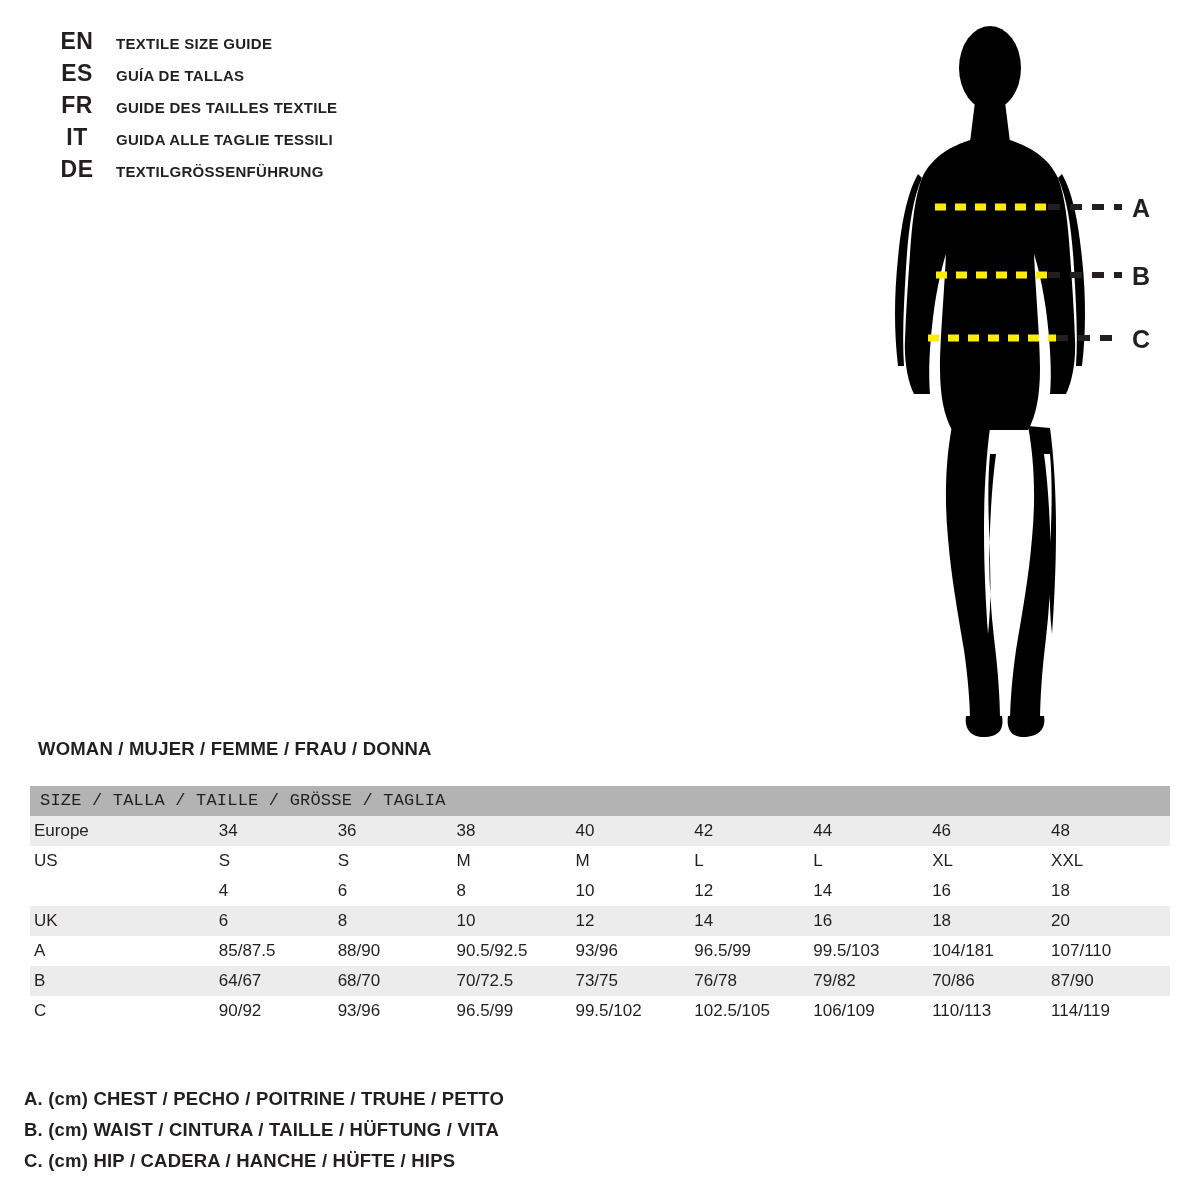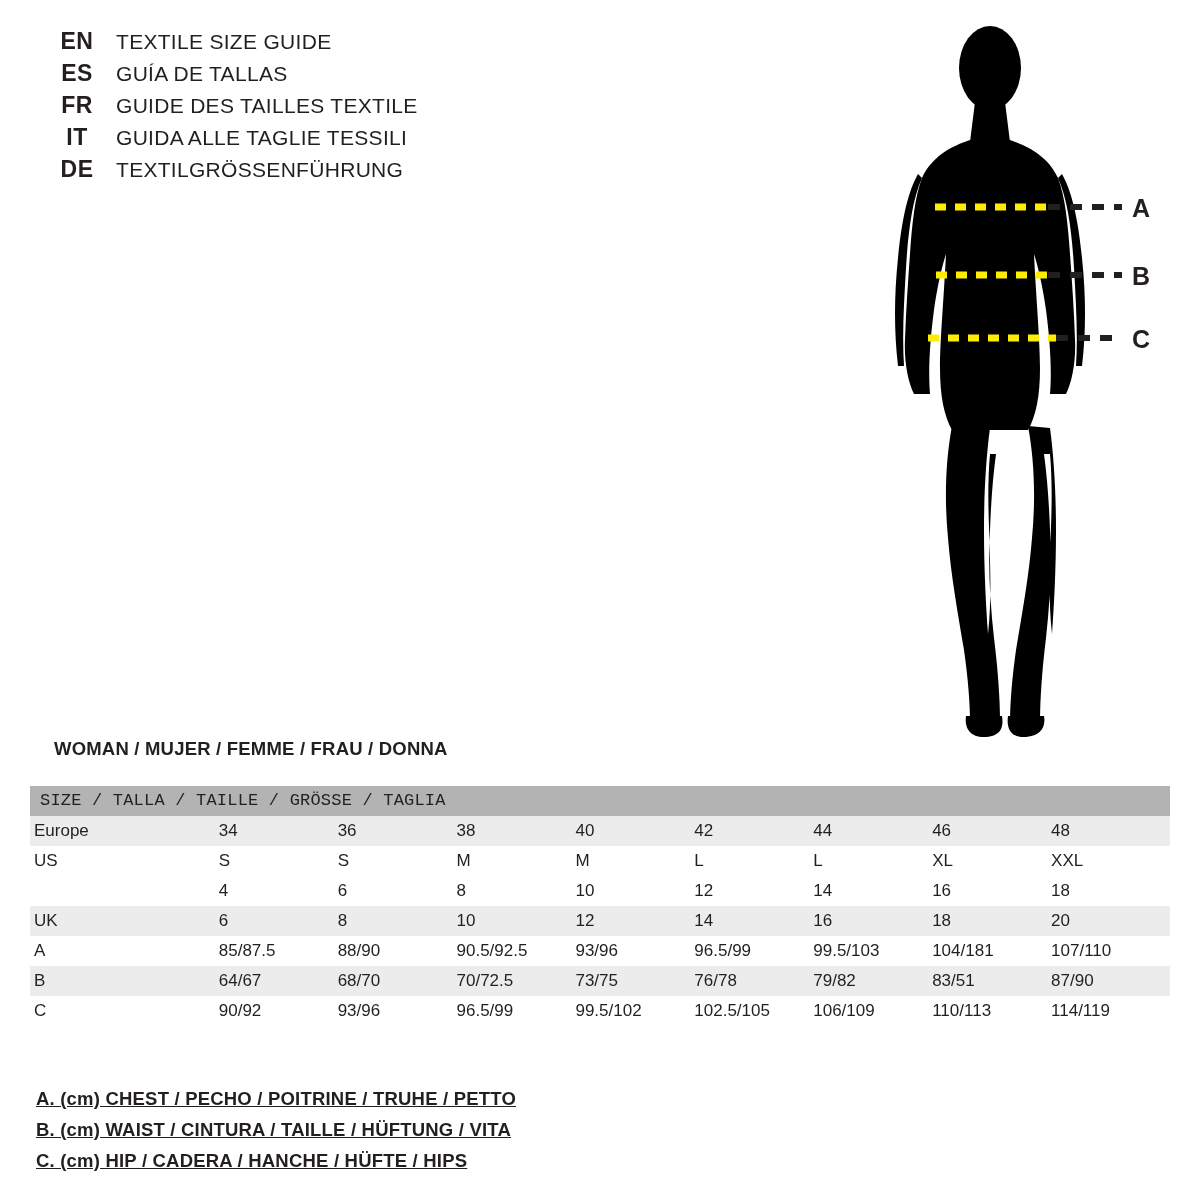--- a/index.html
+++ b/index.html
@@ -36,8 +36,8 @@
     text-align: center;
   }
   .title-text {
-    font-size: 21px;
-    font-weight: normal;
+    font-size: 15px;
+    font-weight: bold;
     letter-spacing: 0.3px;
     white-space: nowrap;
   }

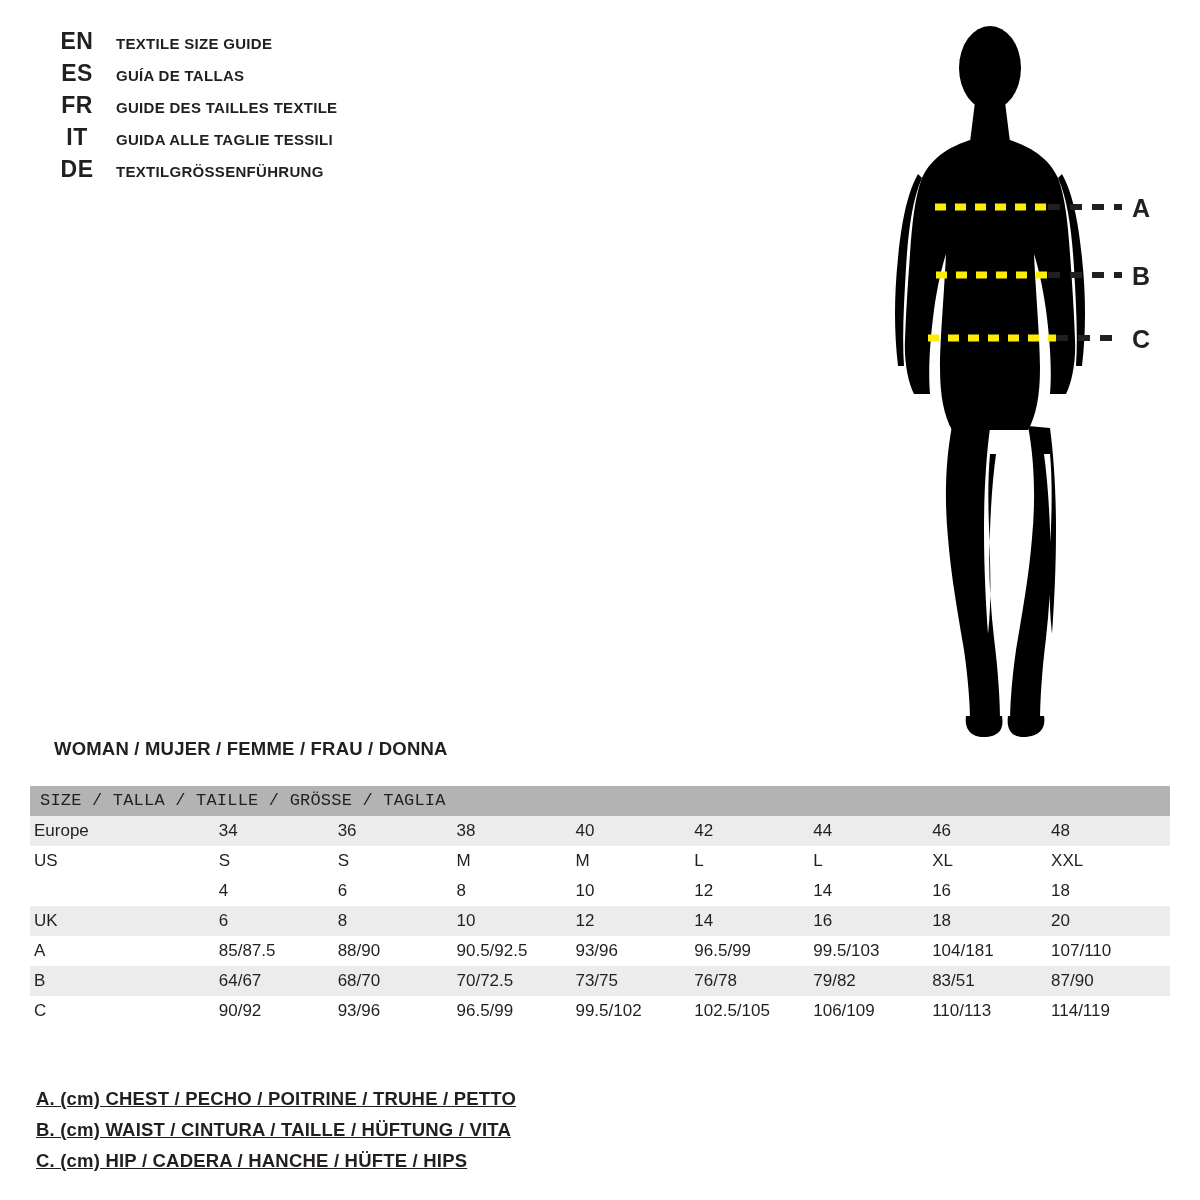--- a/index.html
+++ b/index.html
@@ -55,7 +55,7 @@
   
   #woman-heading {
     position: absolute;
-    left: 54px;
+    left: 38px;
     top: 738px;
     font-size: 18.5px;
     font-weight: bold;

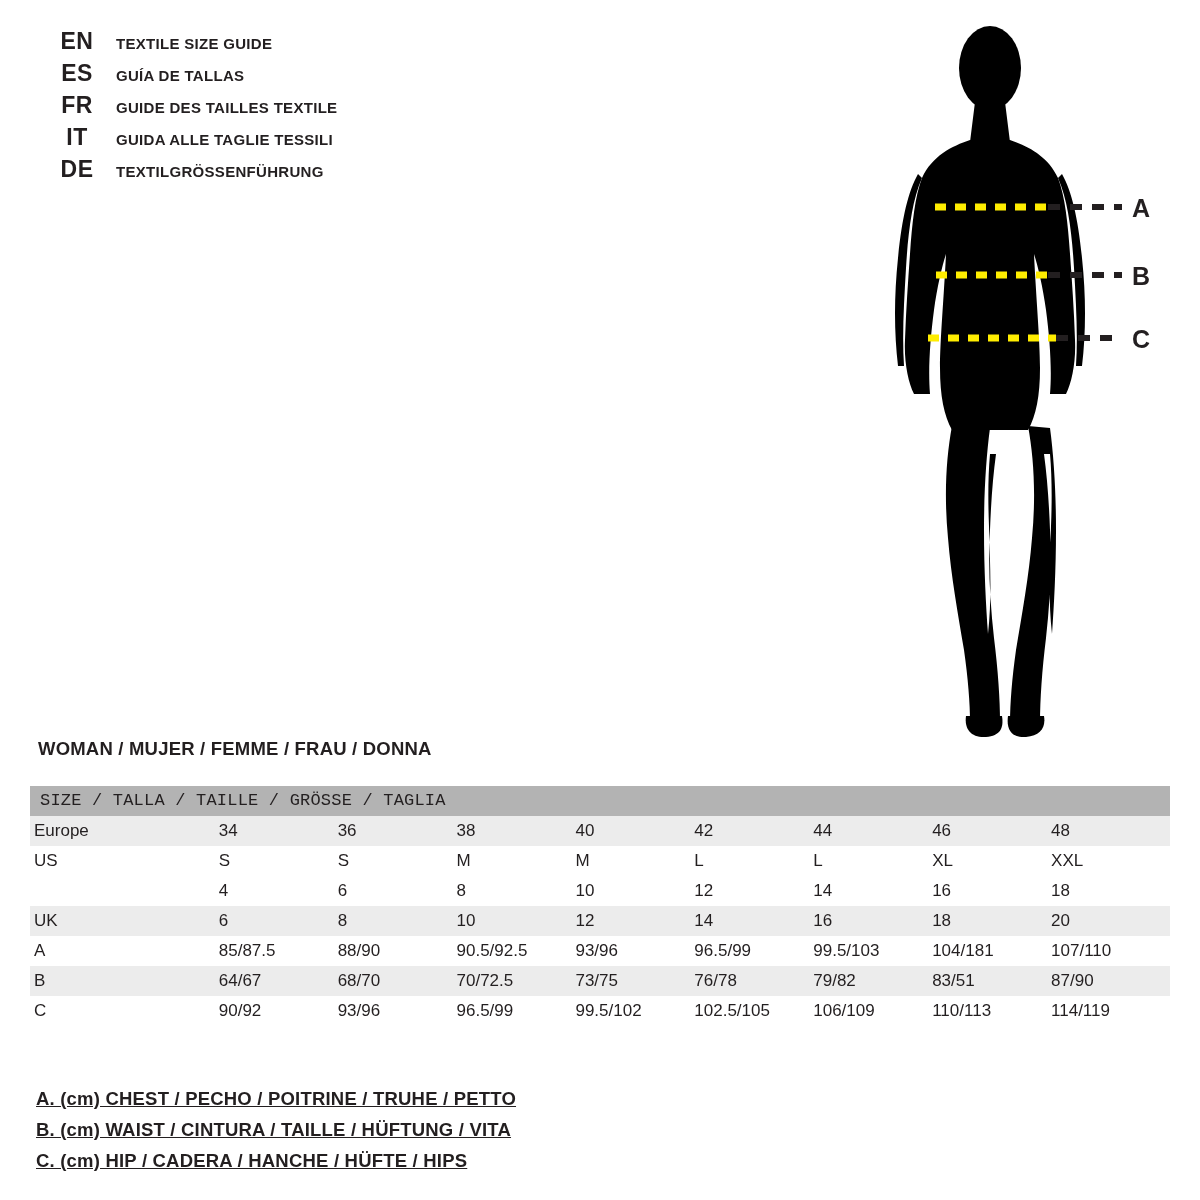--- a/index.html
+++ b/index.html
@@ -318,7 +318,7 @@
       <td class="val">73/75</td>
       <td class="val">76/78</td>
       <td class="val">79/82</td>
-      <td class="val">83/51</td>
+      <td class="val">70/86</td>
       <td class="val">87/90</td>
     </tr>
 

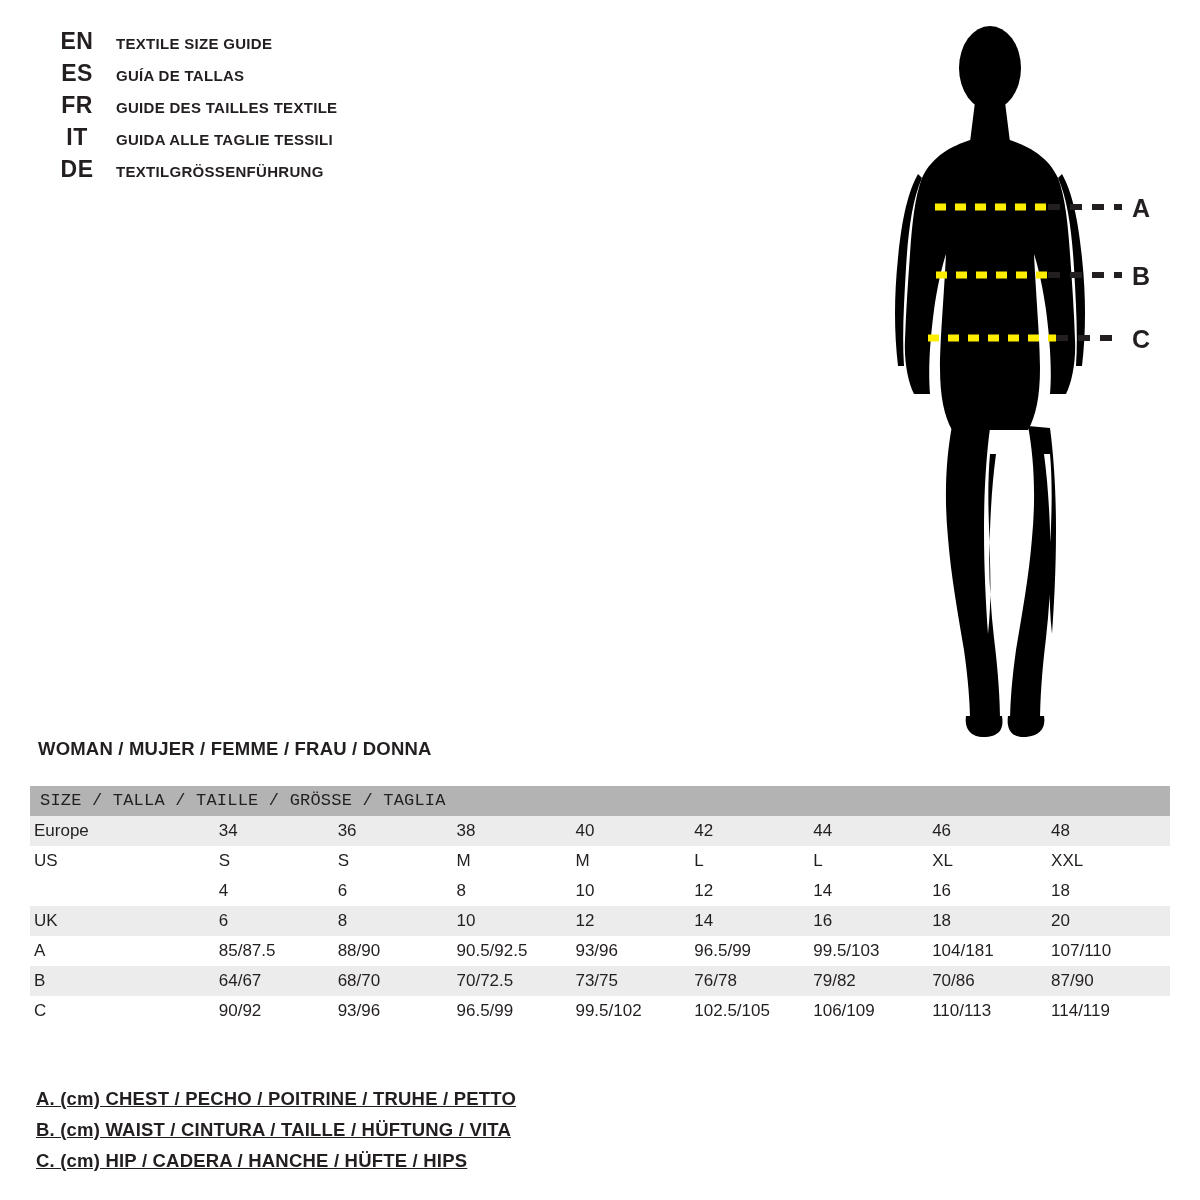--- a/index.html
+++ b/index.html
@@ -106,10 +106,9 @@
   
   #legend {
     position: absolute;
-    left: 36px;
+    left: 24px;
     top: 1088px;
     width: 800px;
-    text-decoration: underline;
   }
   .legend-line {
     font-size: 18.5px;

